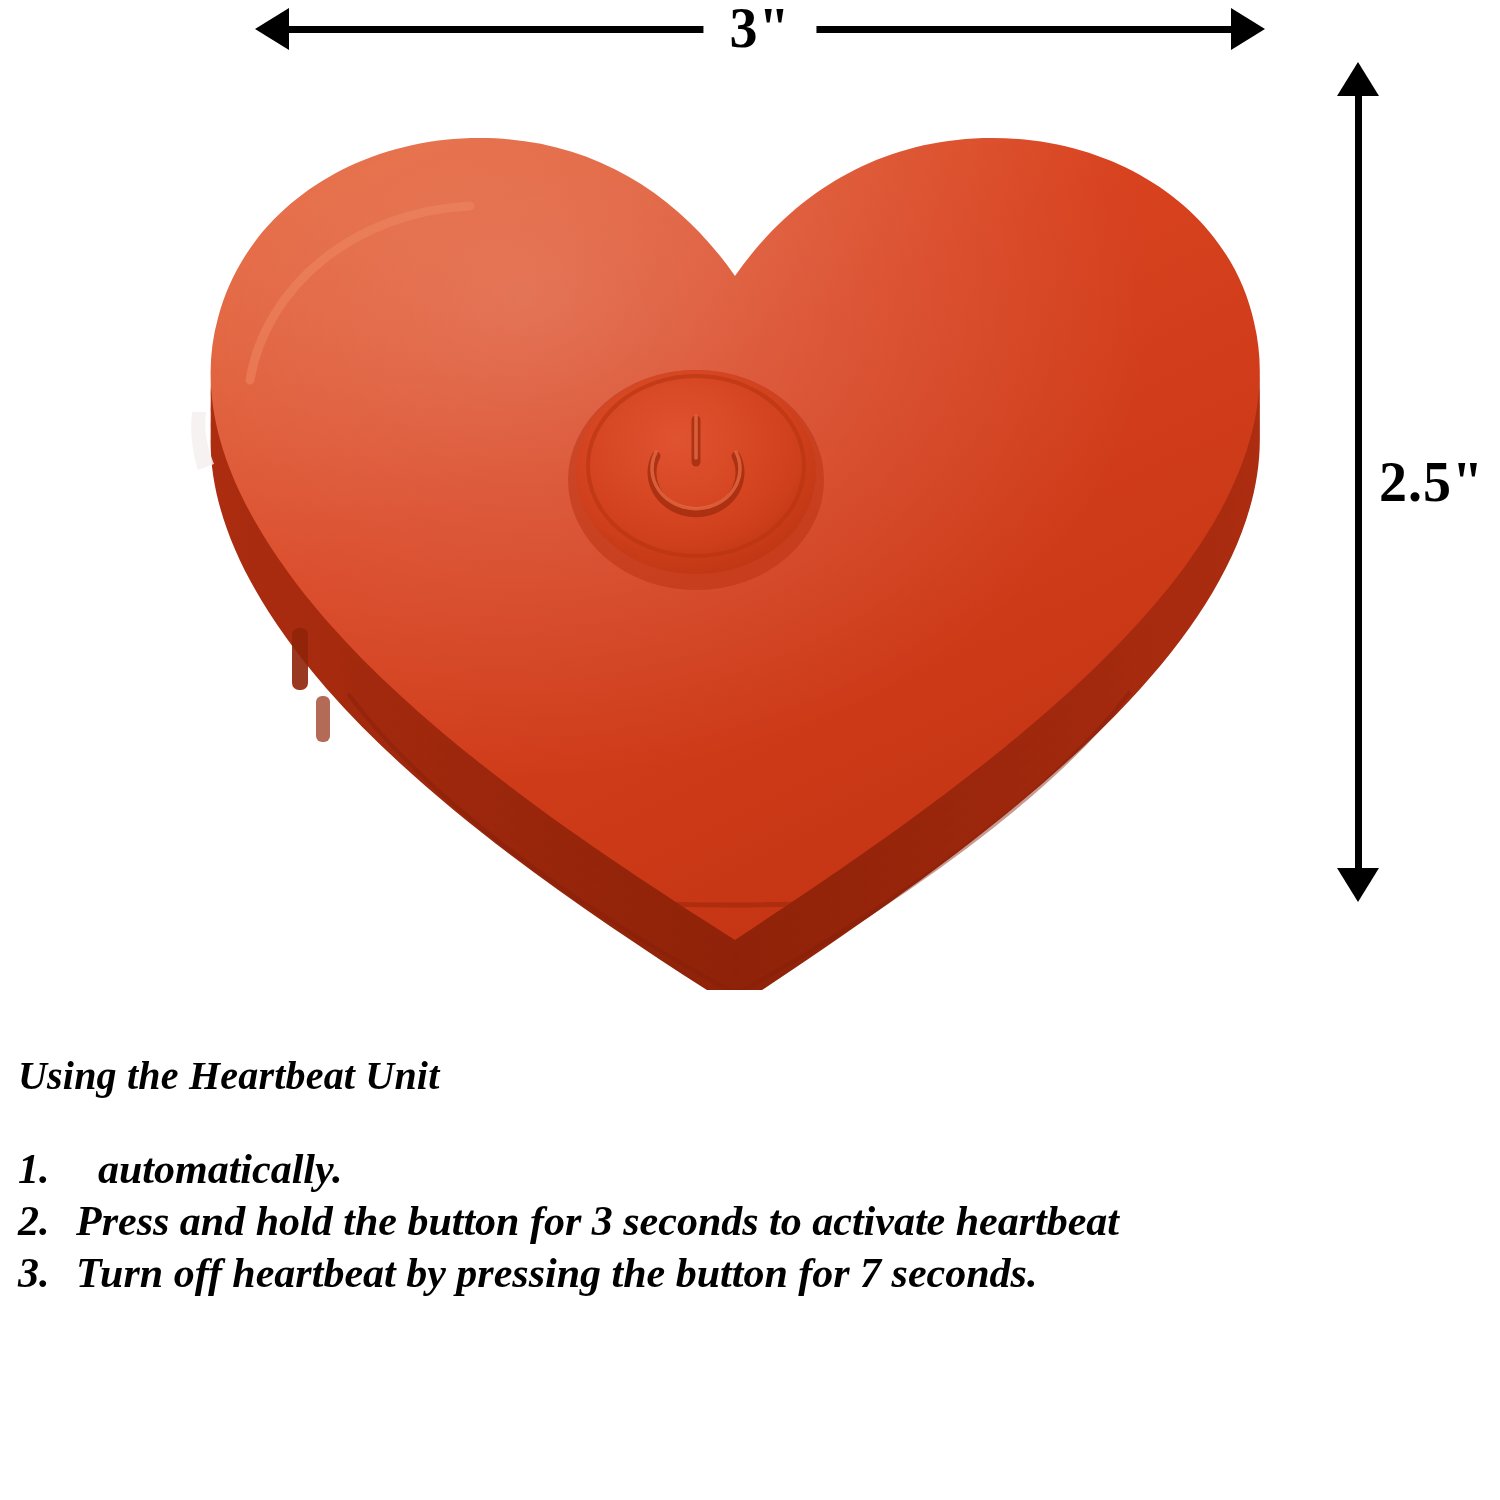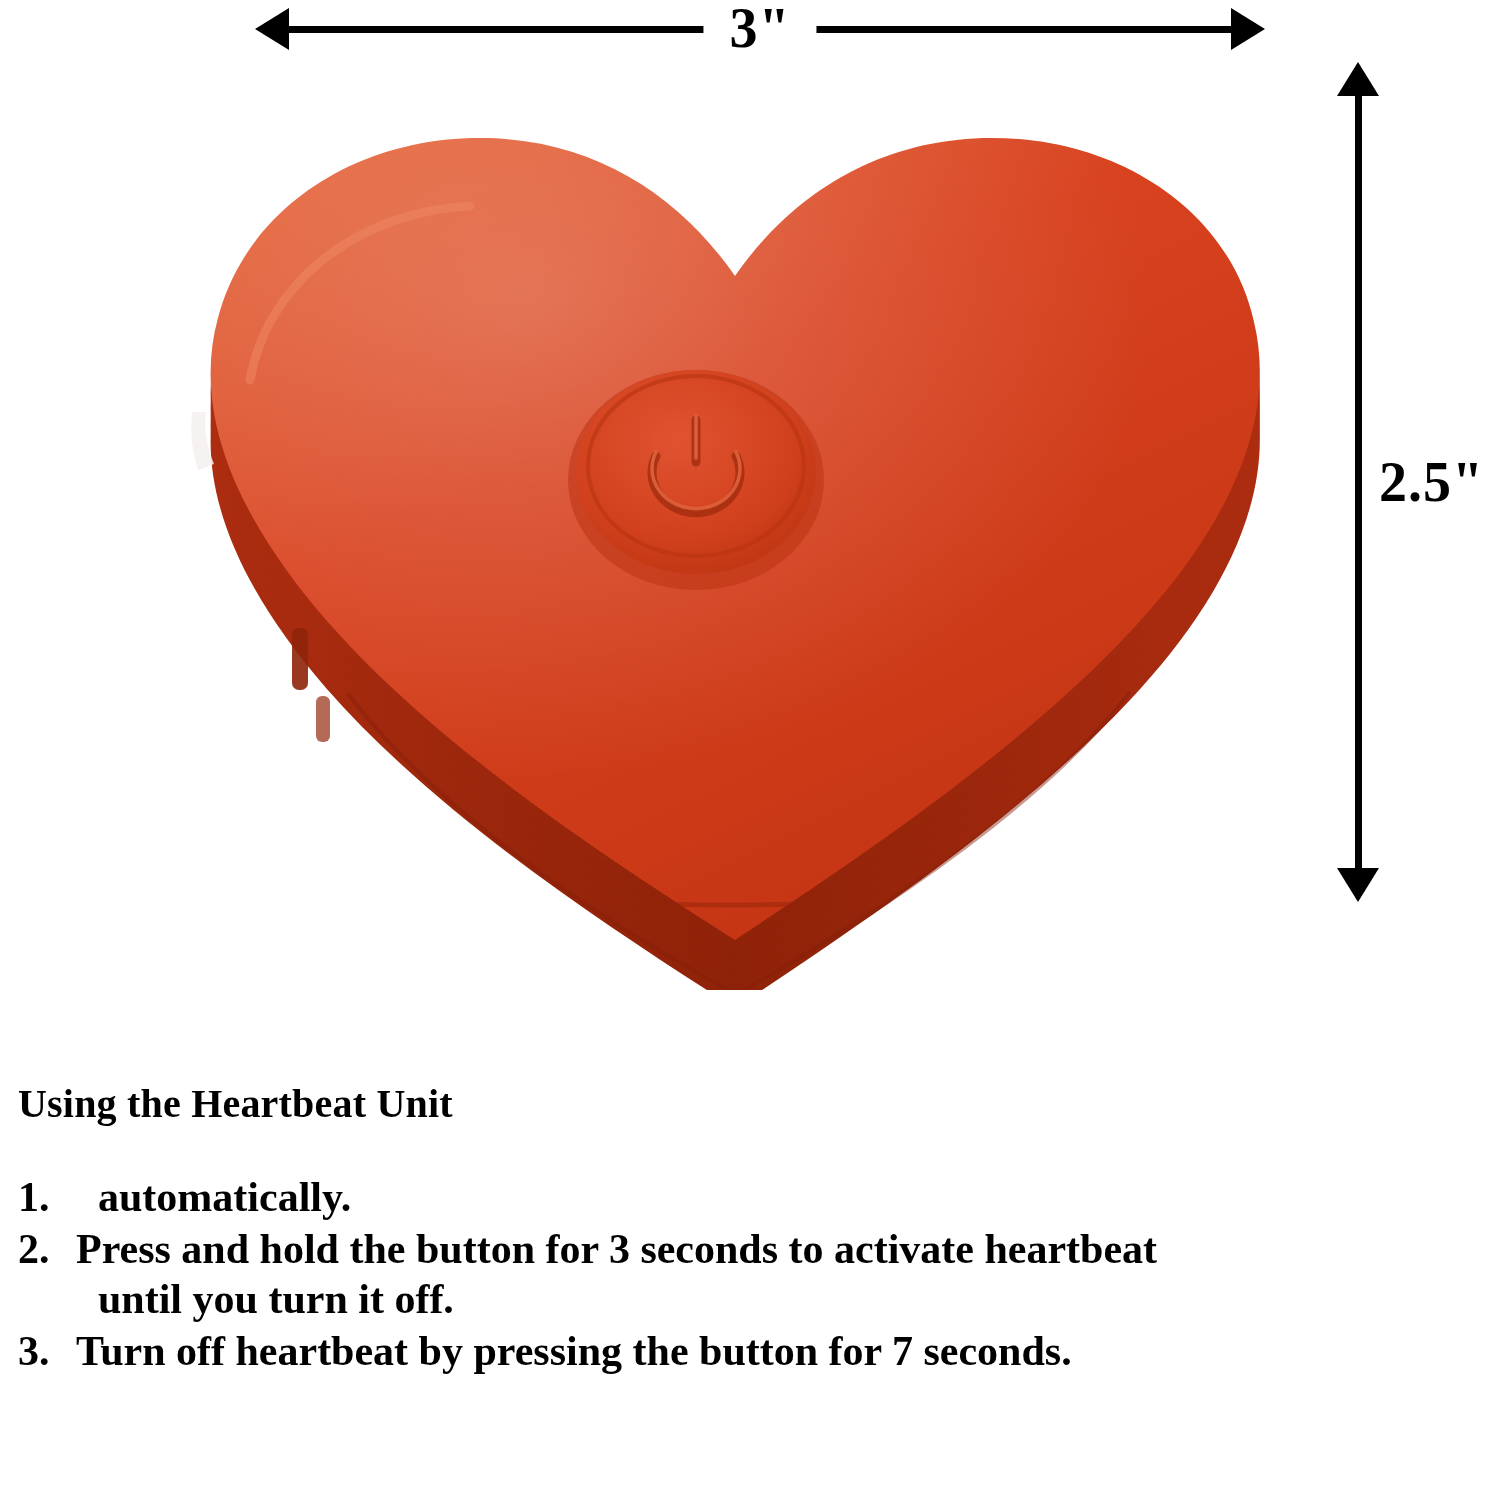--- a/index.html
+++ b/index.html
@@ -141,8 +141,9 @@
   .text-block {
     position: absolute;
     left: 18px;
-    top: 1078px;
+    top: 1050px;
     width: 1464px;
+    font-style: italic;
   }
   .heading {
     font-size: 40px;

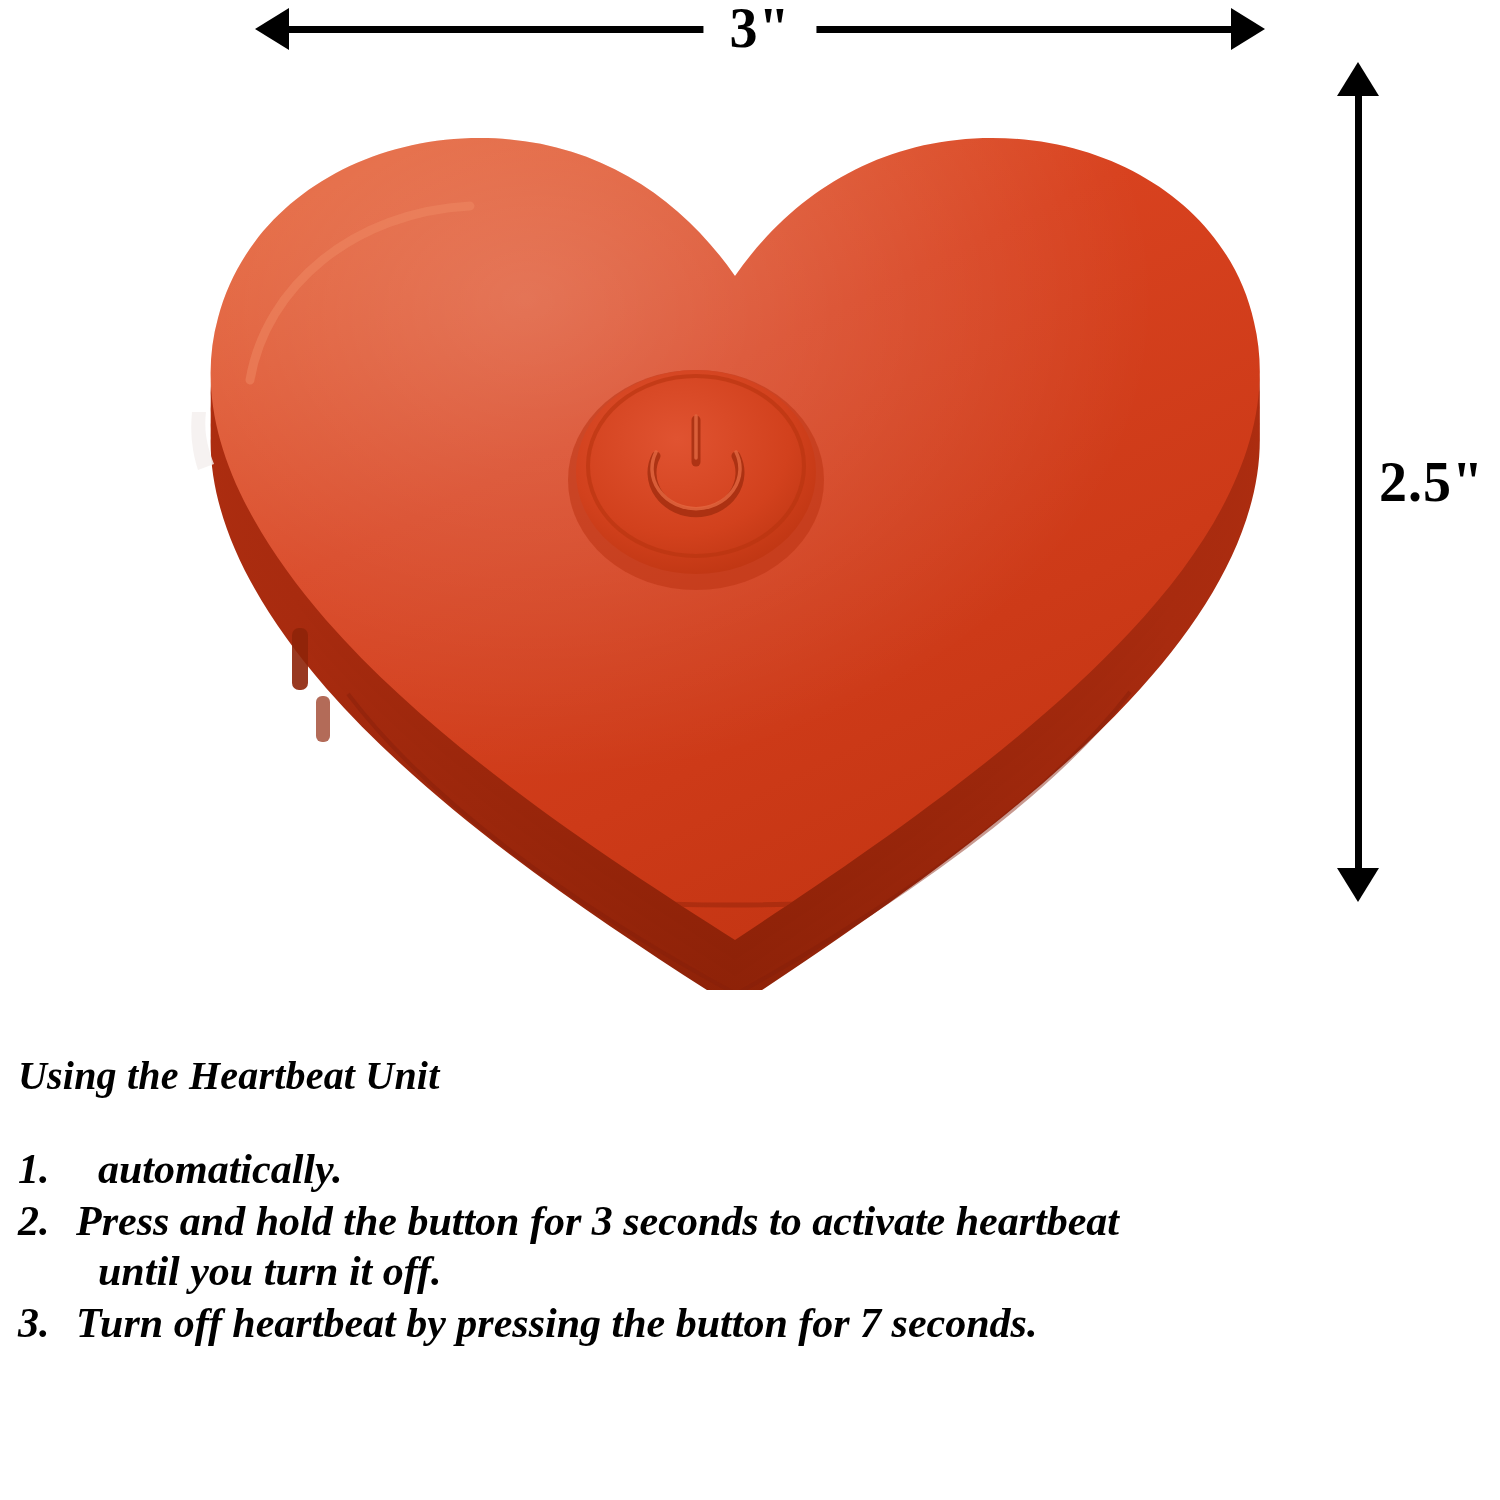--- a/index.html
+++ b/index.html
@@ -295,7 +295,6 @@
         <span class="num">2.</span>
         <span class="body">
           <span>Press and hold the button for 3 seconds to activate heartbeat</span>
-          <span class="cont">until you turn it off.</span>
         </span>
       </div>
 

